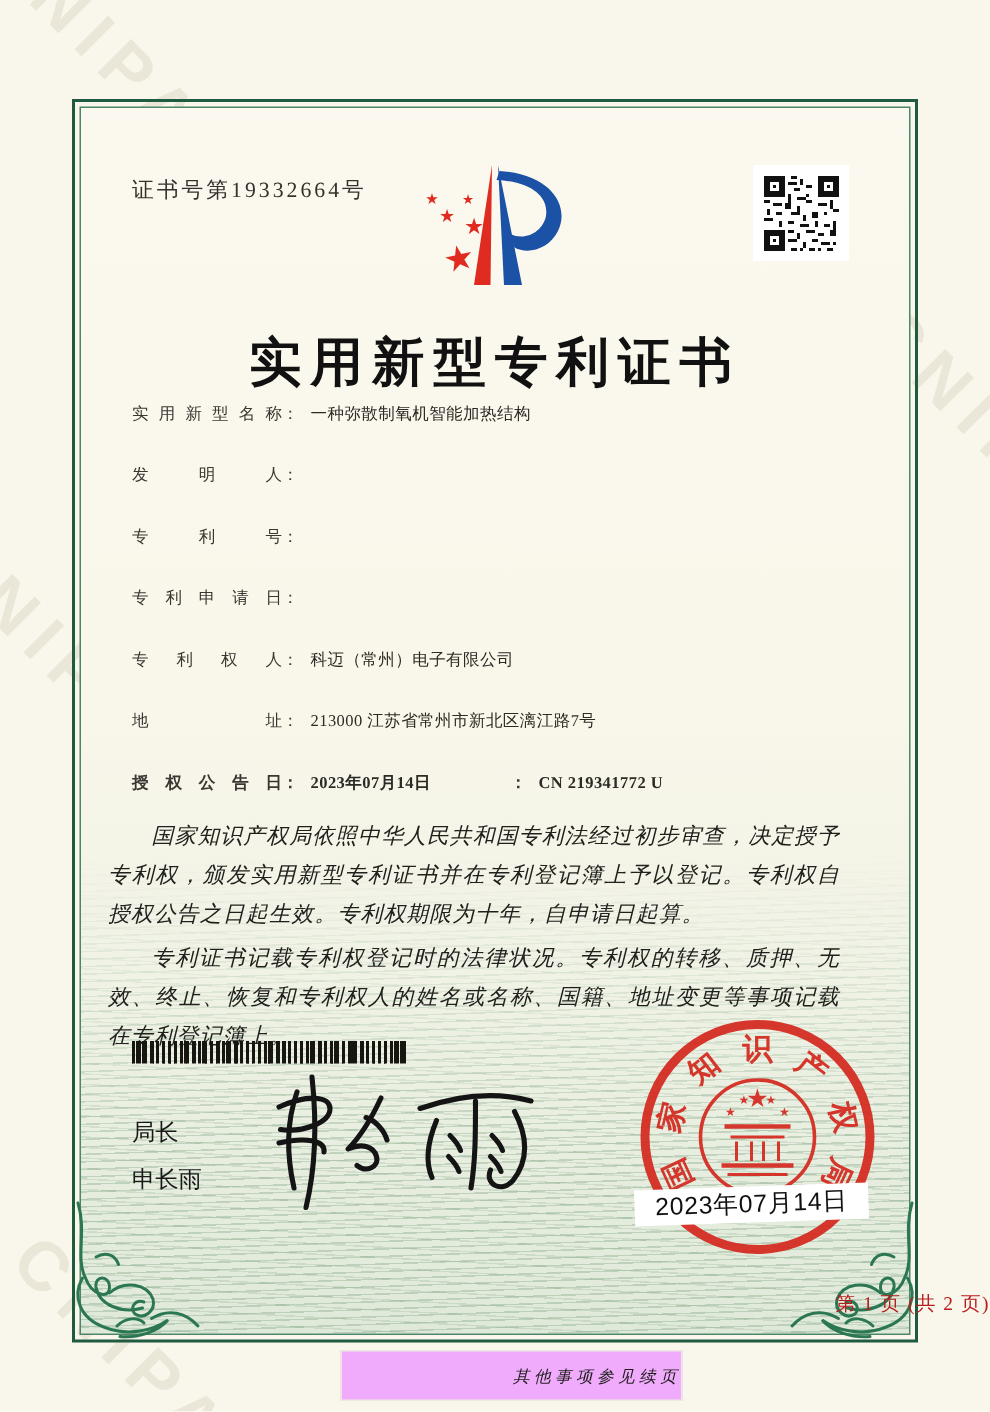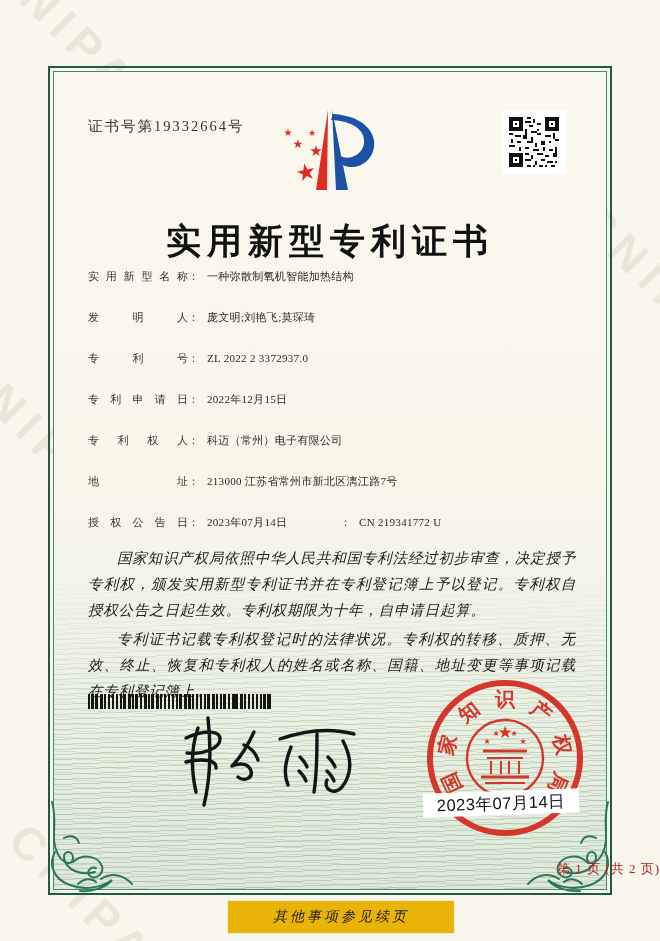--- a/index.html
+++ b/index.html
@@ -224,7 +224,6 @@
     <div class="row">
       <span class="lab">发明人</span>
         <span class="colon">：</span>
-        <span class="val">庞文明;刘艳飞;莫琛琦</span>
     </div>
     <div class="row">
       <span class="lab">专利号</span>

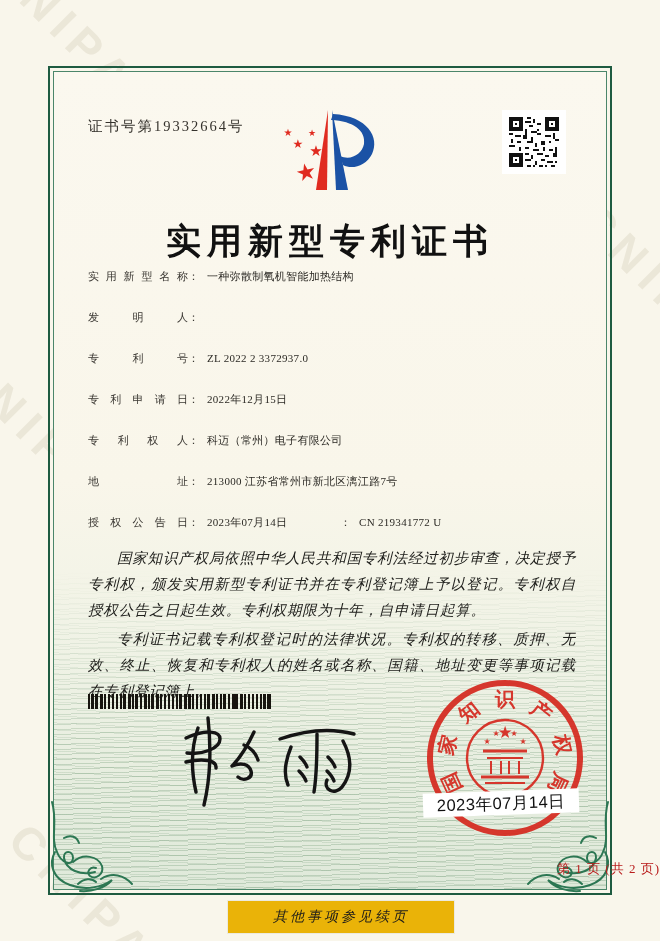--- a/index.html
+++ b/index.html
@@ -228,7 +228,6 @@
     <div class="row">
       <span class="lab">专利号</span>
         <span class="colon">：</span>
-        <span class="val">ZL 2022 2 3372937.0</span>
     </div>
     <div class="row">
       <span class="lab">专利申请日</span>

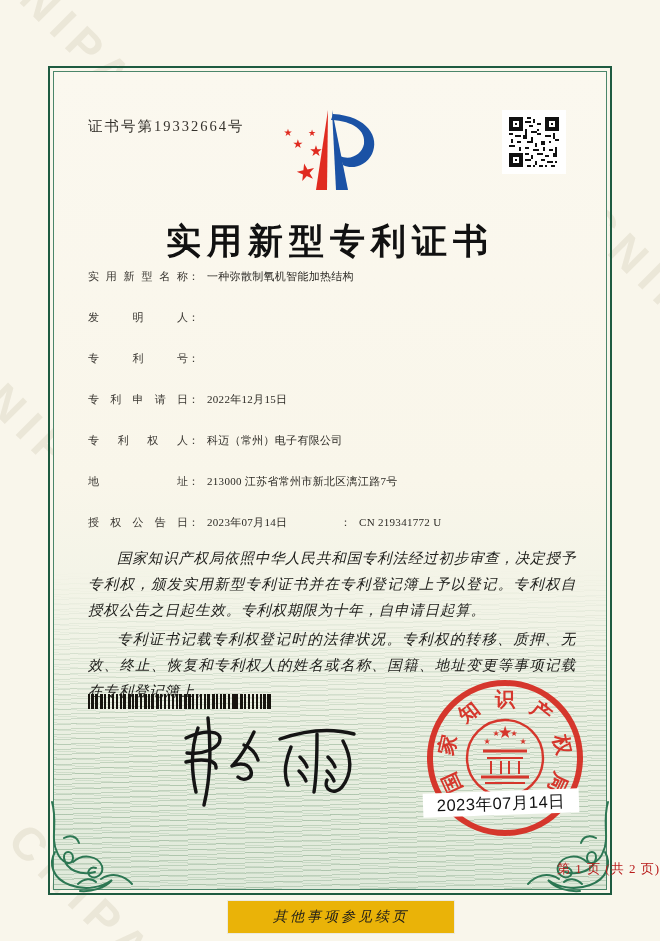--- a/index.html
+++ b/index.html
@@ -232,7 +232,6 @@
     <div class="row">
       <span class="lab">专利申请日</span>
         <span class="colon">：</span>
-        <span class="val">2022年12月15日</span>
     </div>
     <div class="row">
       <span class="lab">专利权人</span>

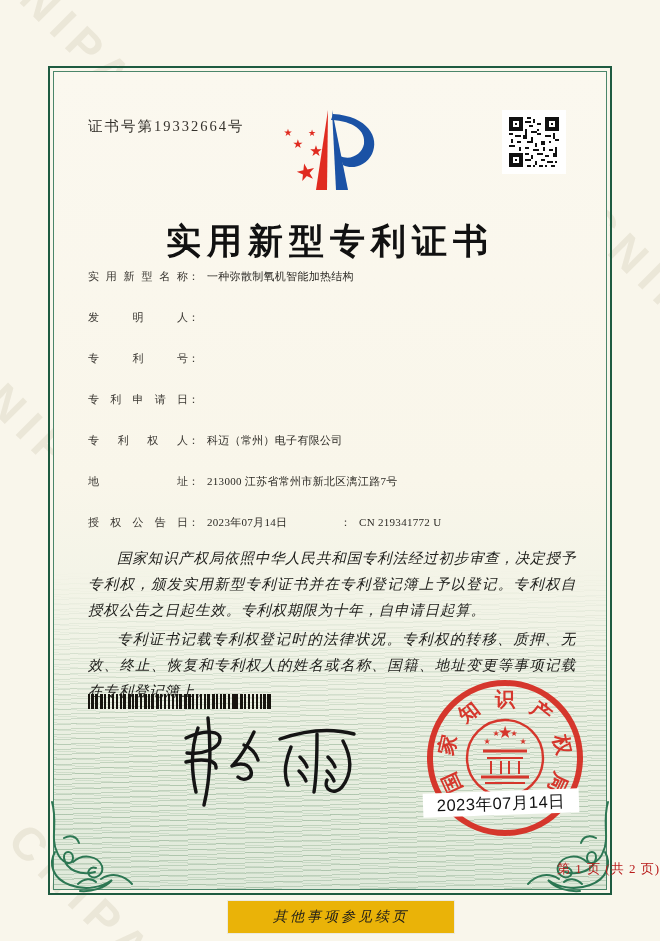--- a/index.html
+++ b/index.html
@@ -55,7 +55,7 @@
   .lab{display:inline-block;width:100px;text-align:justify;text-align-last:justify;flex:none;}
   .colon{flex:none;margin-right:8px;}
   .val{color:#2c2a25;letter-spacing:0.3px;}
-  .pair{display:flex;white-space:nowrap;}
+  .pair{display:flex;white-space:nowrap;font-weight:bold;}
   .pair.first{width:252px;flex:none;}
 
   .paras{

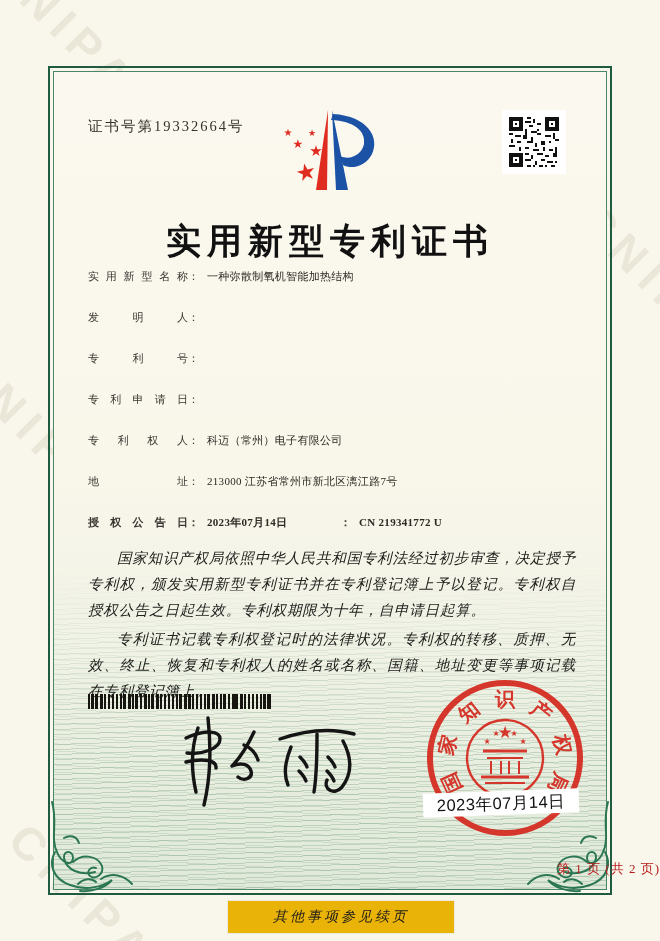--- a/index.html
+++ b/index.html
@@ -59,7 +59,7 @@
   .pair.first{width:252px;flex:none;}
 
   .paras{
-    position:absolute;left:88px;top:545px;width:488px;
+    position:absolute;left:72px;top:545px;width:488px;
     font-size:14.5px;line-height:26px;letter-spacing:0.8px;
     font-style:italic;color:#20201d;text-align:justify;
   }

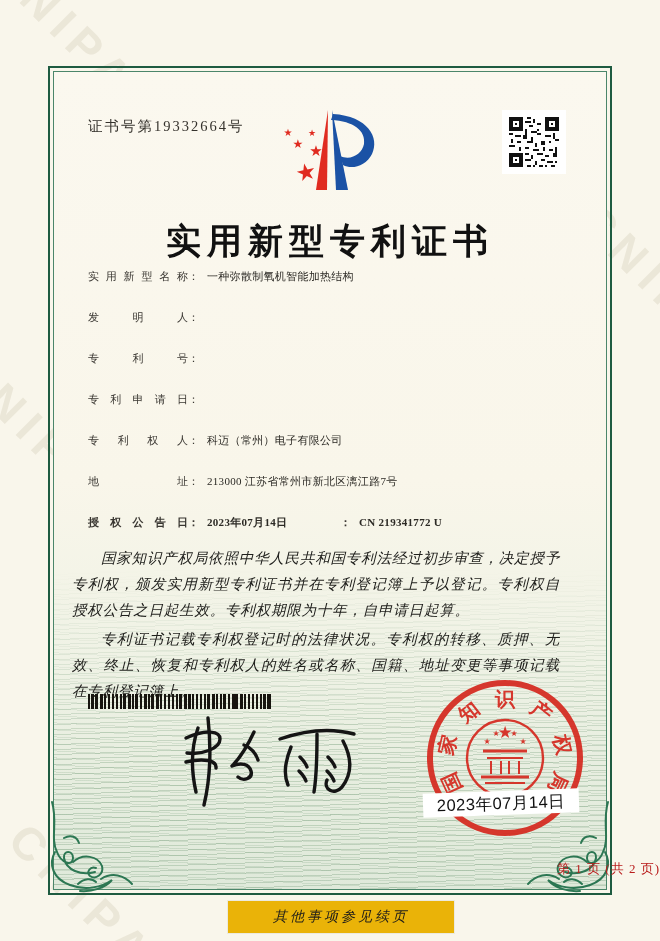--- a/index.html
+++ b/index.html
@@ -263,6 +263,10 @@
 
   <div class="barcode"></div>
 
+  <div class="signer">
+    <div>局长</div>
+    <div>申长雨</div>
+  </div>
 
   <svg class="signature" viewBox="0 0 215 100">
     <g fill="none" stroke="#141414" stroke-width="3.4" stroke-linecap="round" stroke-linejoin="round">

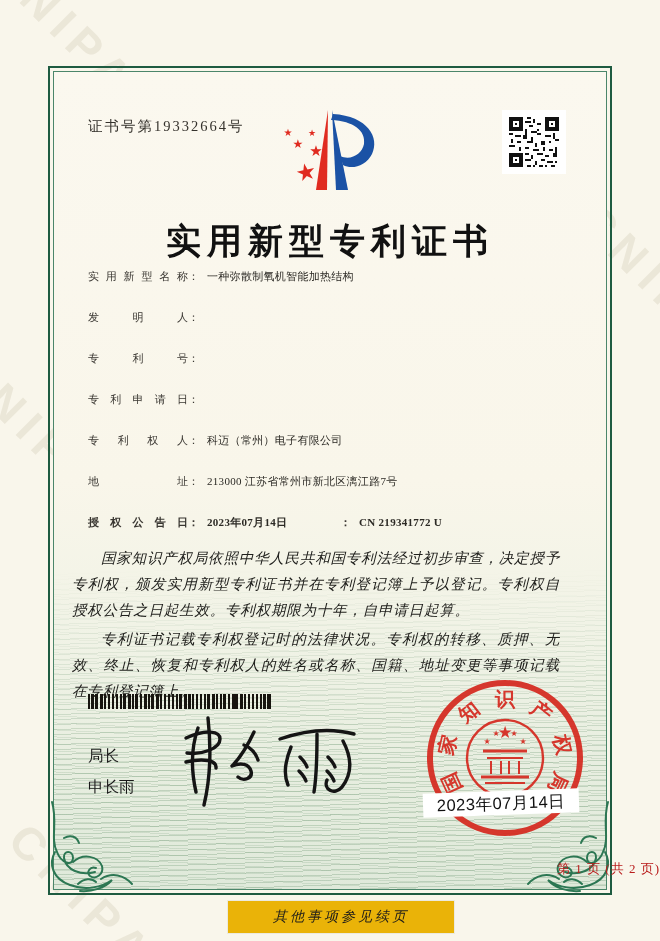--- a/index.html
+++ b/index.html
@@ -93,9 +93,9 @@
   }
   .footer-tab{
     position:absolute;left:227px;top:900px;width:228px;height:34px;
-    background:#eab308;border:1px solid #eceadf;box-sizing:border-box;
-    display:flex;align-items:center;justify-content:center;
-    font-size:14px;font-style:italic;letter-spacing:3px;color:#1e1d1a;
+    background:#f0abfc;border:1px solid #eceadf;box-sizing:border-box;
+    display:flex;align-items:center;justify-content:flex-end;
+    font-size:11px;font-style:italic;letter-spacing:3px;color:#1e1d1a;
   }
   svg text.sealchar{
     font-family:"Liberation Serif","DejaVu Serif",serif;

